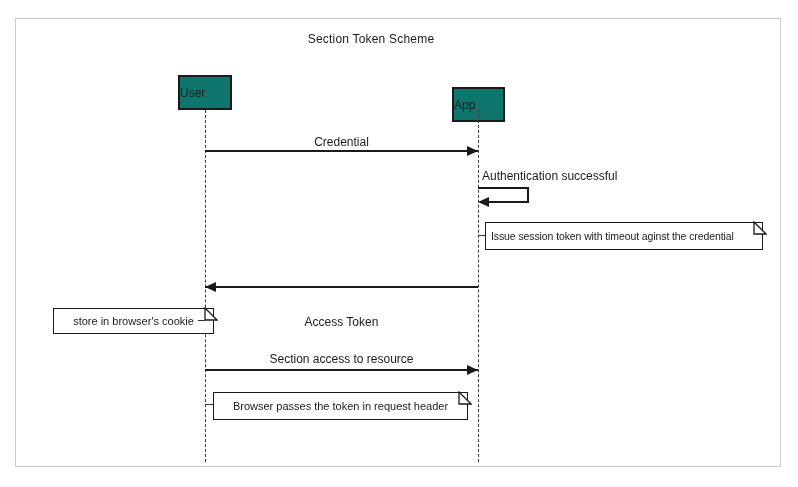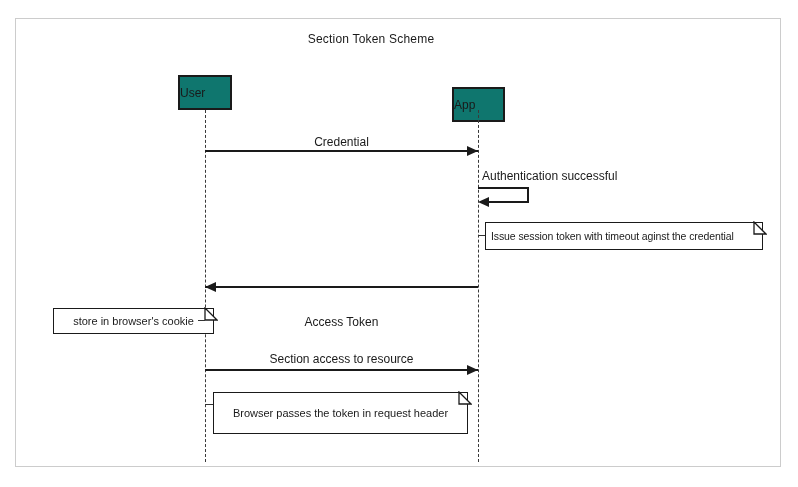--- a/index.html
+++ b/index.html
@@ -73,7 +73,7 @@
 <div class="abs arr-r" style="left:467px;top:365px;"></div>
 
 <div class="abs thin-line" style="left:205px;top:404px;width:8px;"></div>
-<div class="abs note center" style="left:213px;top:392px;width:255px;height:42px;">
+<div class="abs note center" style="left:213px;top:392px;width:255px;height:28px;">
   <span>Browser passes the token in request header</span>
   <svg class="fold" width="14" height="14" viewBox="0 0 14 14">
       <path d="M1 1 L13 13 L1 13 Z" fill="#ffffff" stroke="#1a1a1a" stroke-width="1.3"></path>

